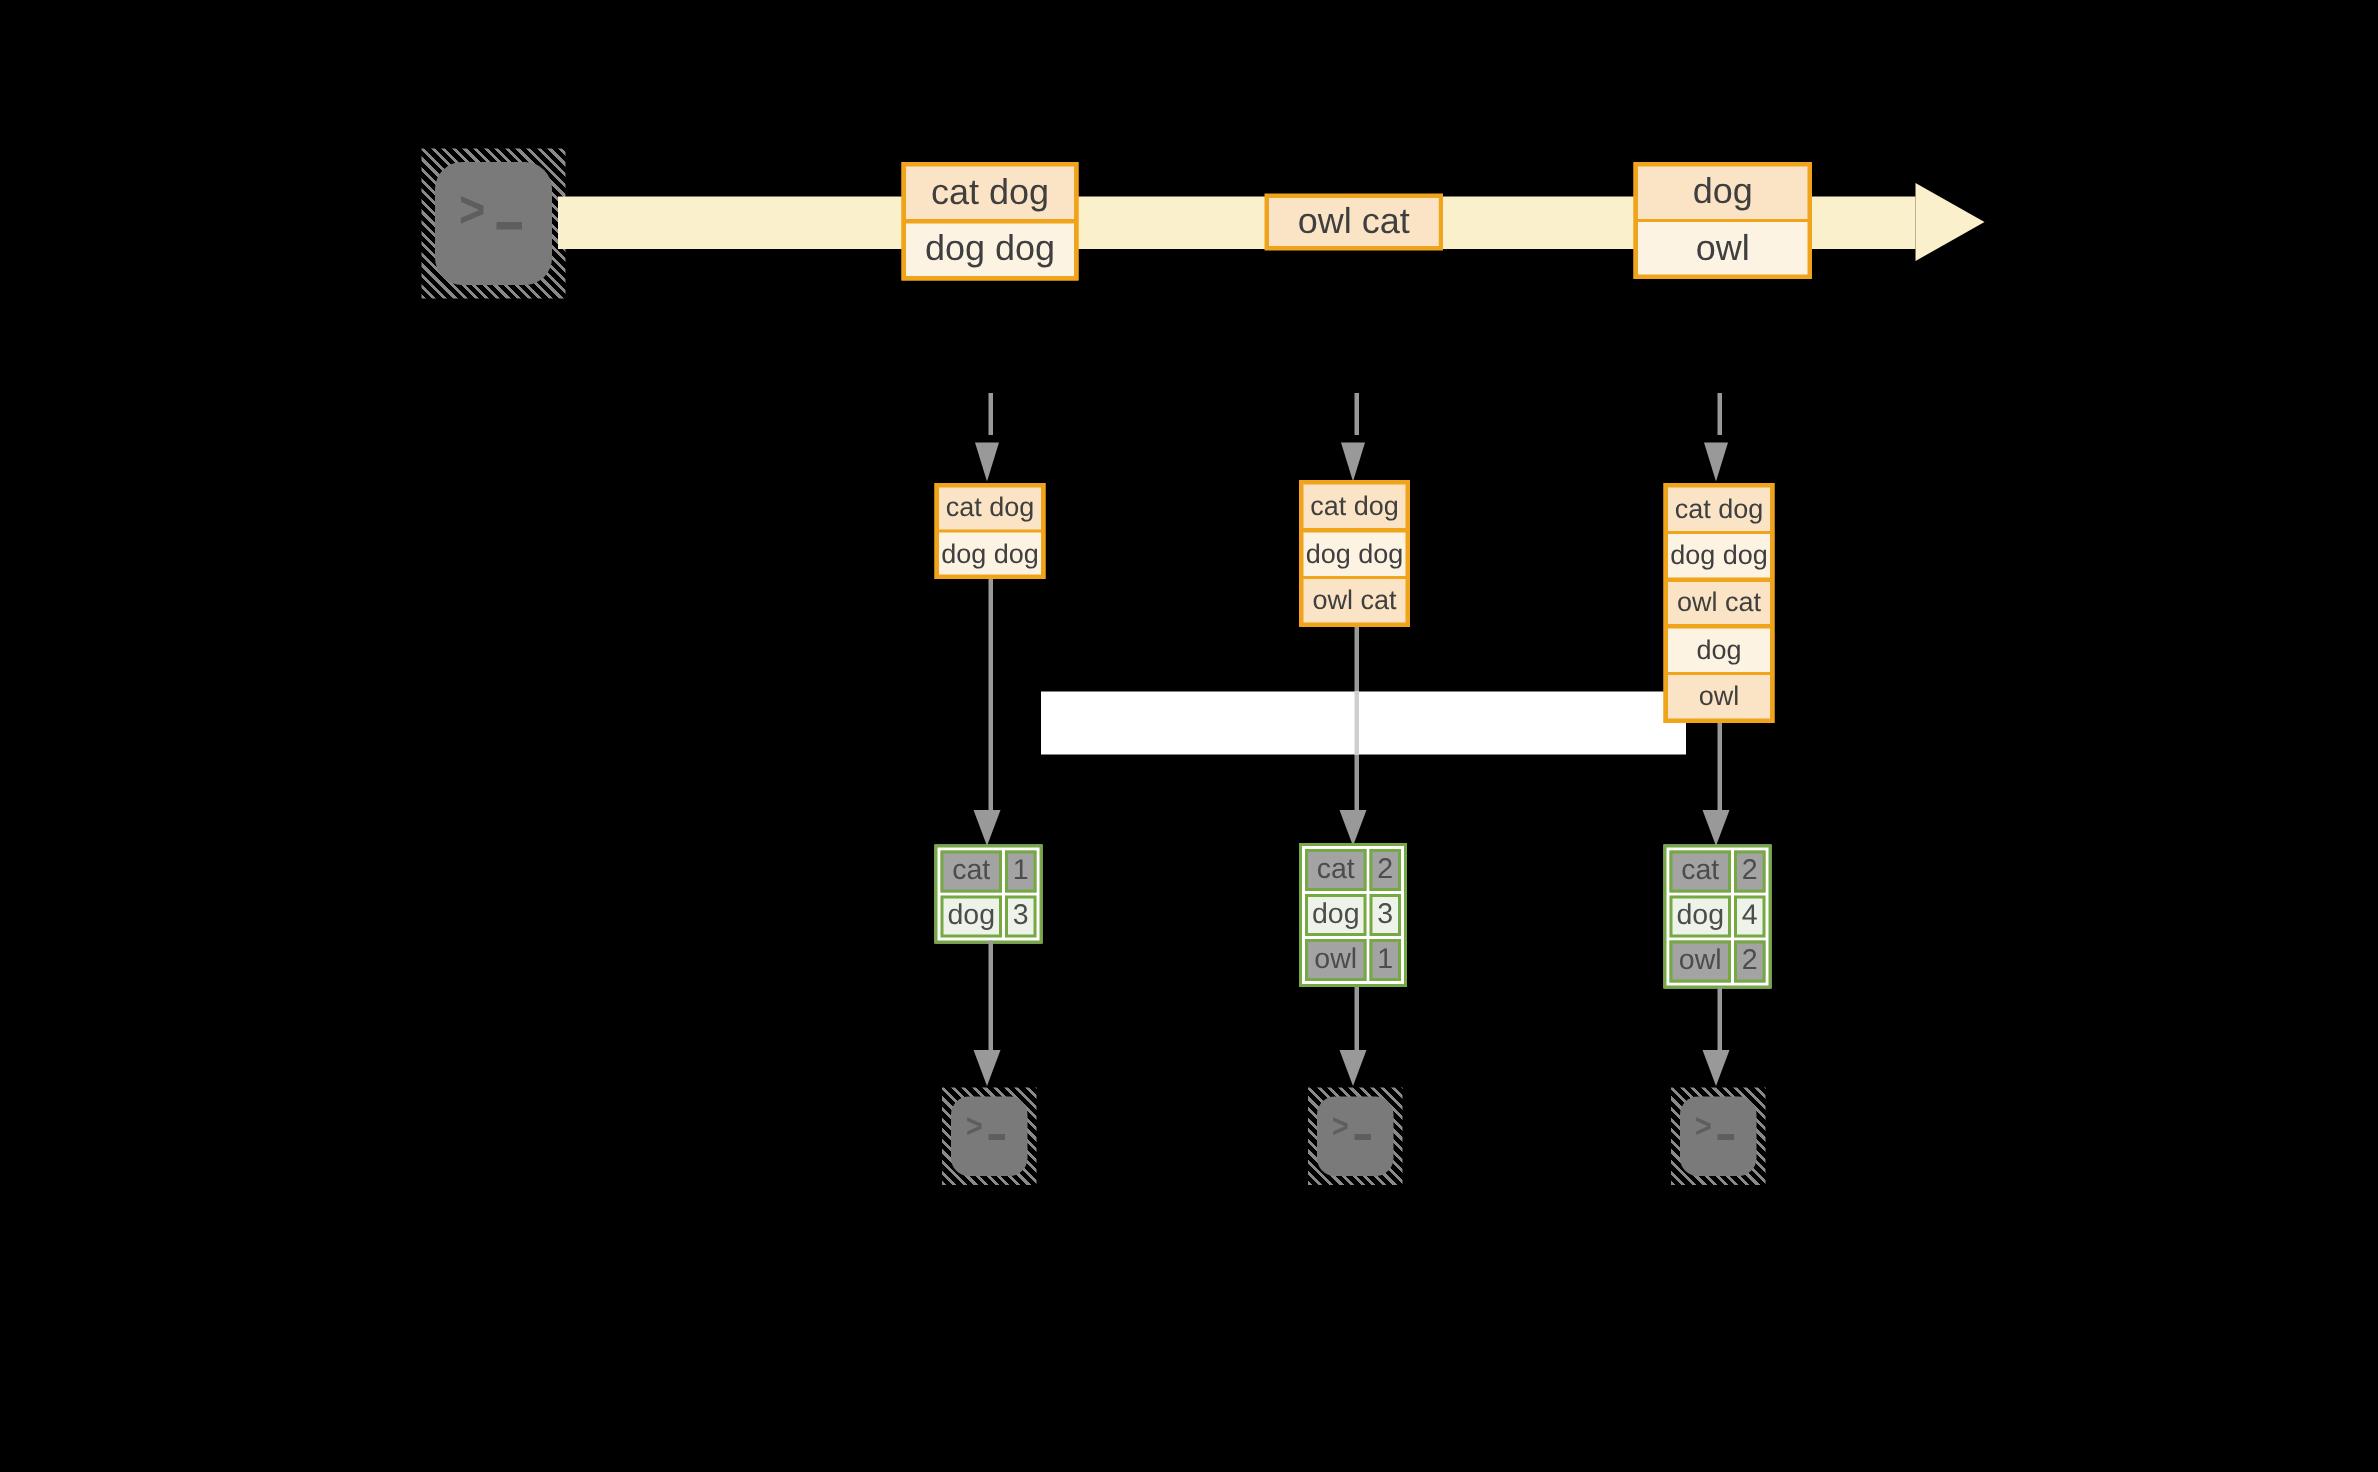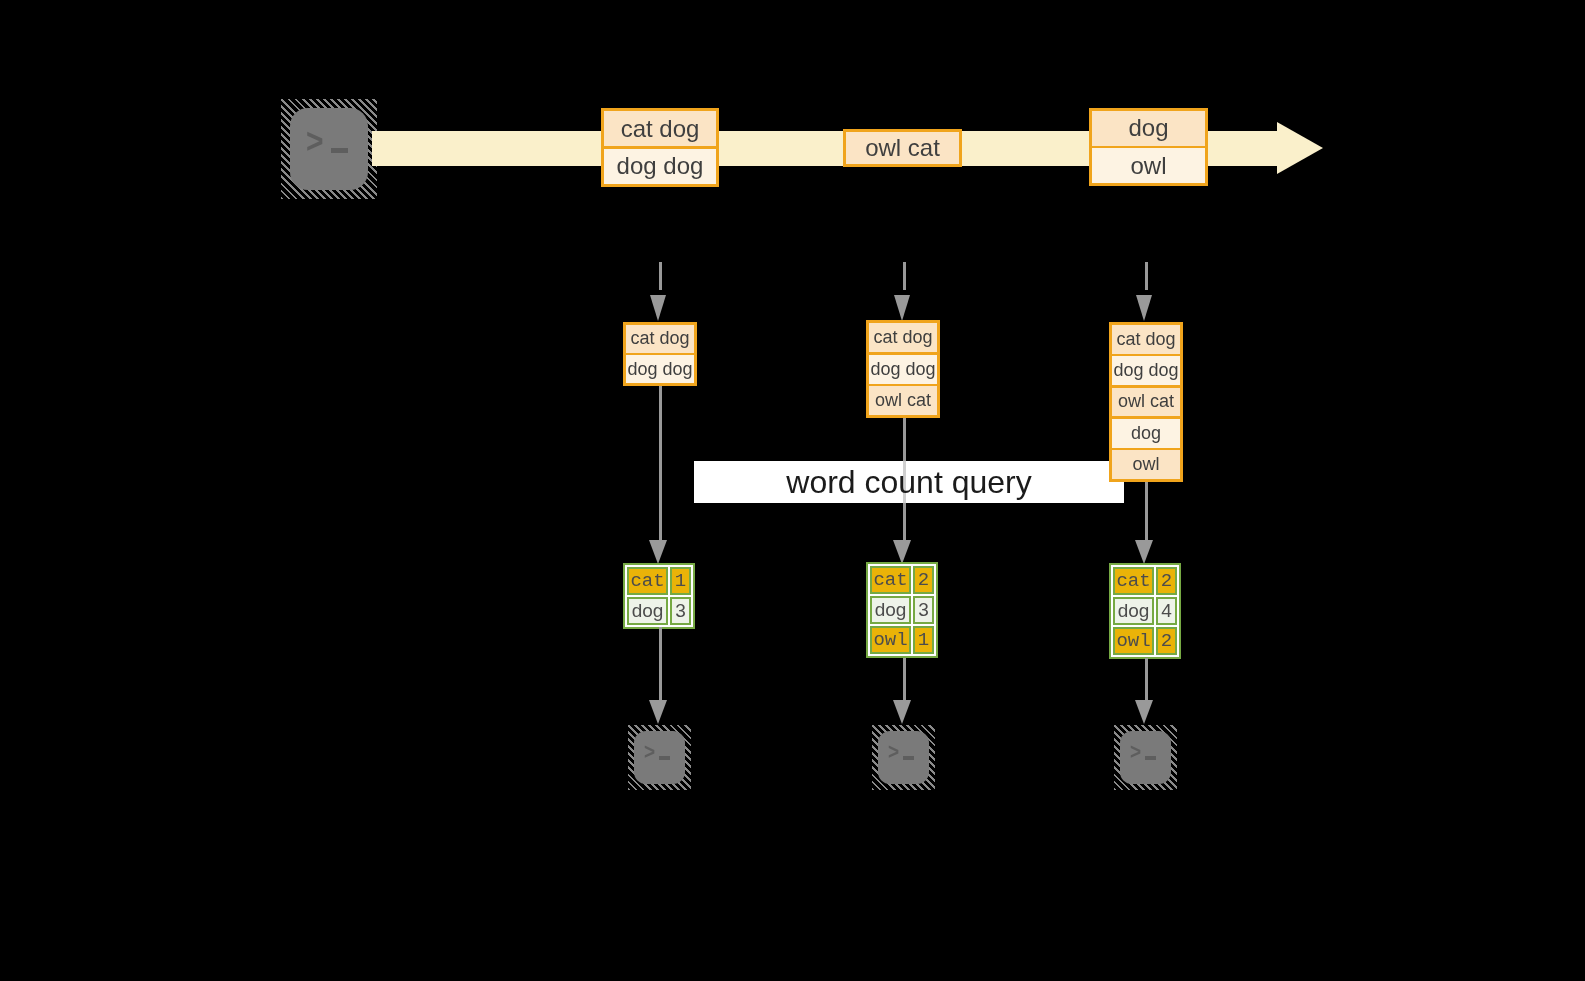--- a/index.html
+++ b/index.html
@@ -107,7 +107,6 @@
 
   <div class="qlabel"></div>
   <div class="qlabel-line"></div>
-  <div class="qlabel-text">word count query</div>
 
   <div class="head-down" style="left:649px;top:540px;"></div>
   <div class="head-down" style="left:893px;top:540px;"></div>

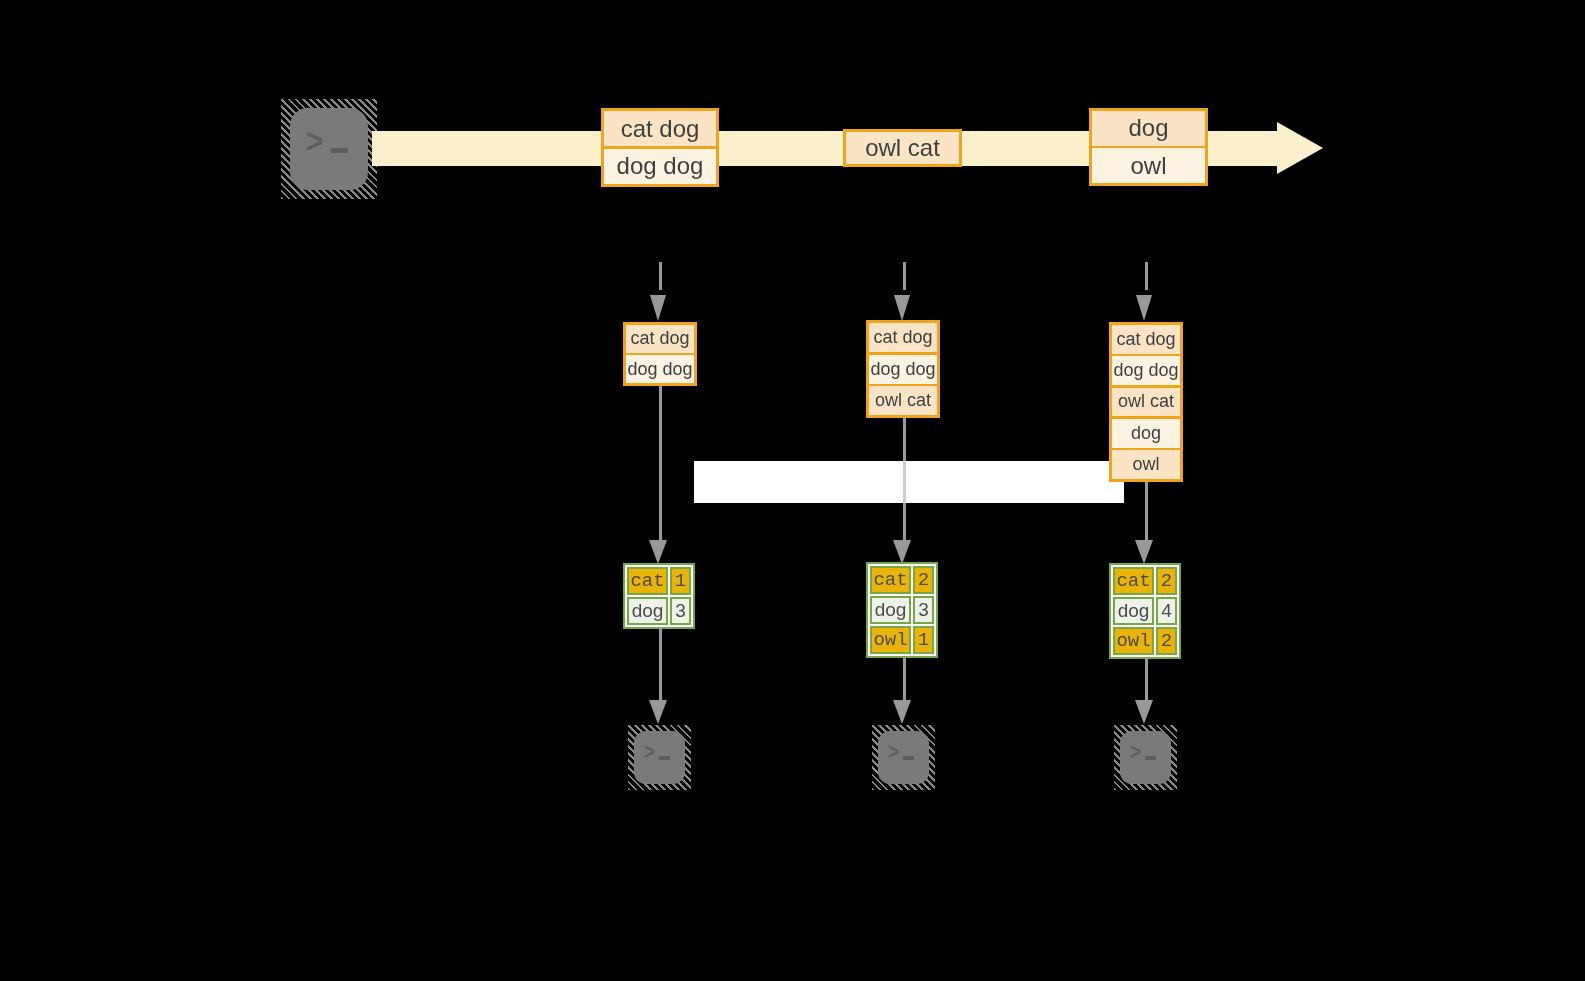--- a/index.html
+++ b/index.html
@@ -61,7 +61,7 @@
           display:grid;grid-template-columns:41px 21px;grid-gap:2px;}
   .rtable .cell{border:2px solid #76a943;display:flex;align-items:center;justify-content:center;
                 color:#4c4c4c;font-size:19px;height:24px;}
-  .rtable .odd{background:#eab308;font-family:Liberation Mono, monospace;}
+  .rtable .odd{background:#a3a3a3;}
   .rtable .even{background:#eef3e9;}
   #rtable1{left:623px;top:563px;}
   #rtable2{left:866px;top:562px;}

